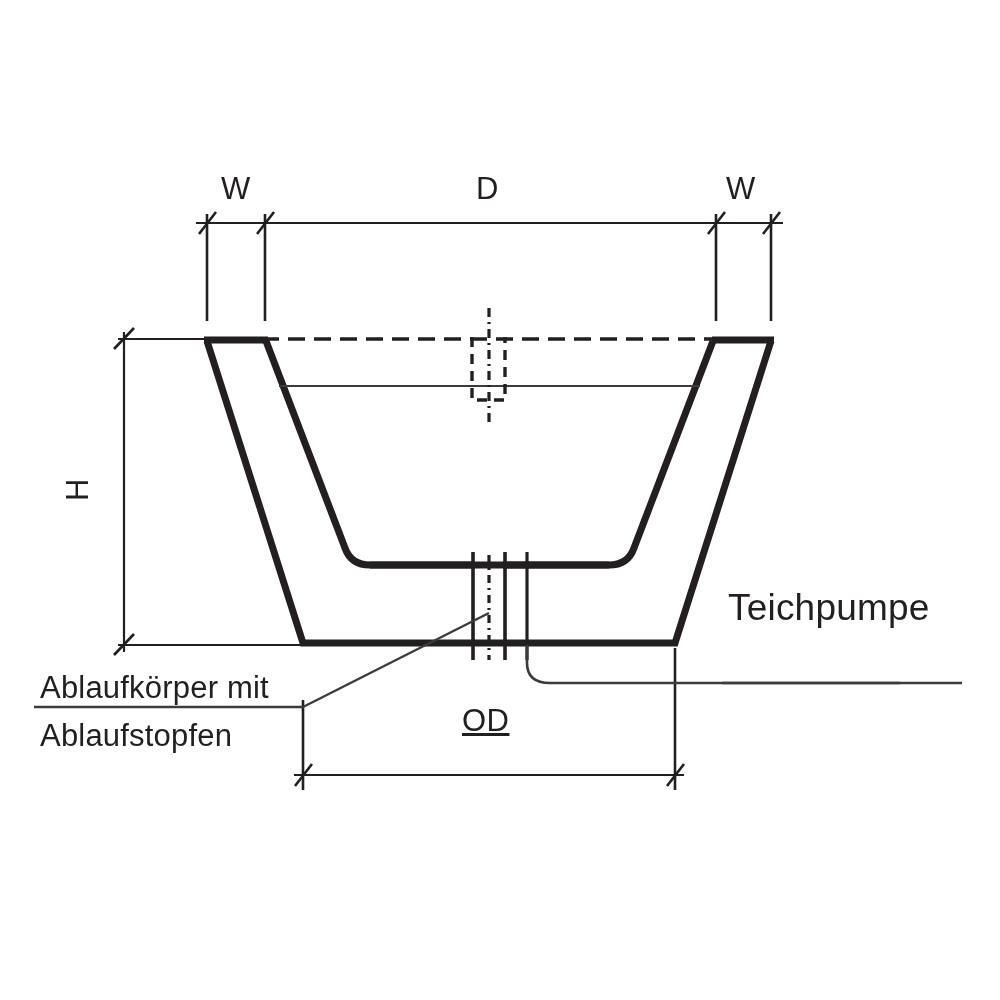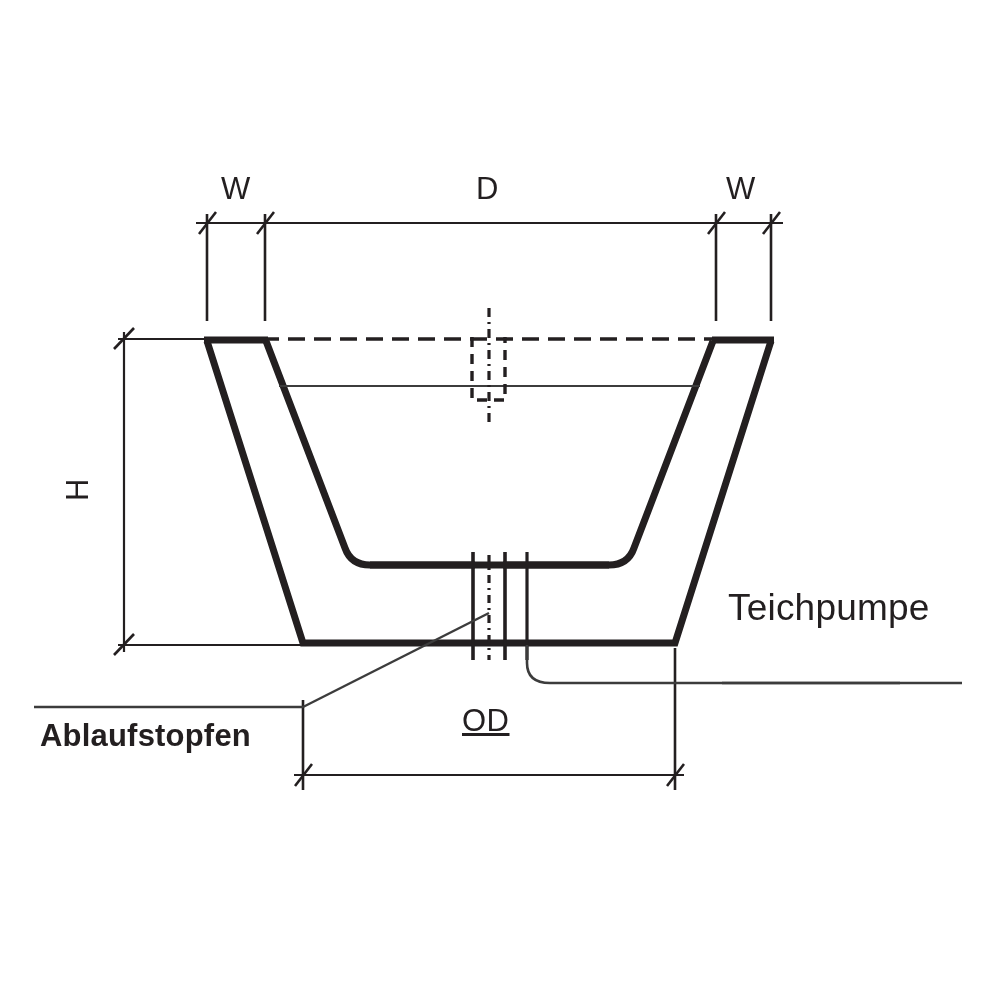--- a/index.html
+++ b/index.html
@@ -117,6 +117,7 @@
 
   <div class="lbl dim-letter" style="left:462px;top:705px;text-decoration:underline;">OD</div>
 
+  <div class="lbl note" style="left:40px;top:672px;">Ablaufkörper mit</div>
 
   <div class="lbl note" style="left:40px;top:720px;font-weight:bold;">Ablaufstopfen</div>
 

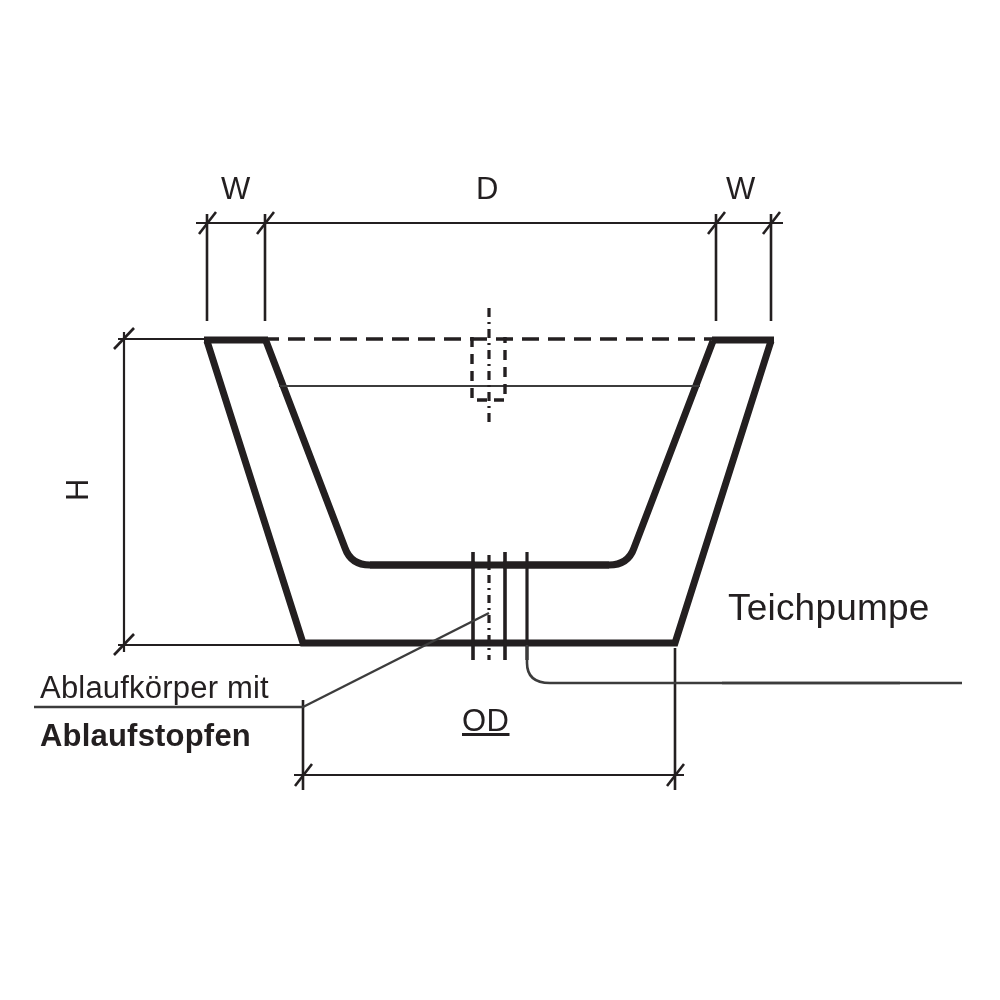--- a/index.html
+++ b/index.html
@@ -119,7 +119,7 @@
 
   <div class="lbl note" style="left:40px;top:672px;">Ablaufkörper mit</div>
 
-  <div class="lbl note" style="left:40px;top:720px;font-weight:bold;">Ablaufstopfen</div>
+  <div class="lbl note" style="left:40px;top:720px;">Ablaufstopfen</div>
 
   <div class="lbl note-r" style="left:728px;top:589px;">Teichpumpe</div>
 

